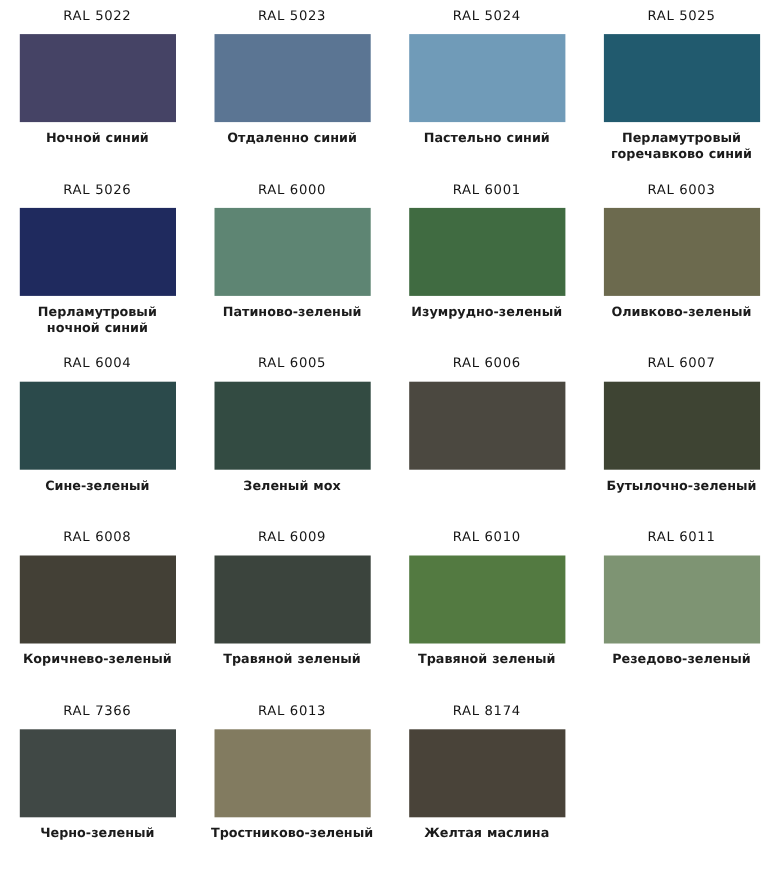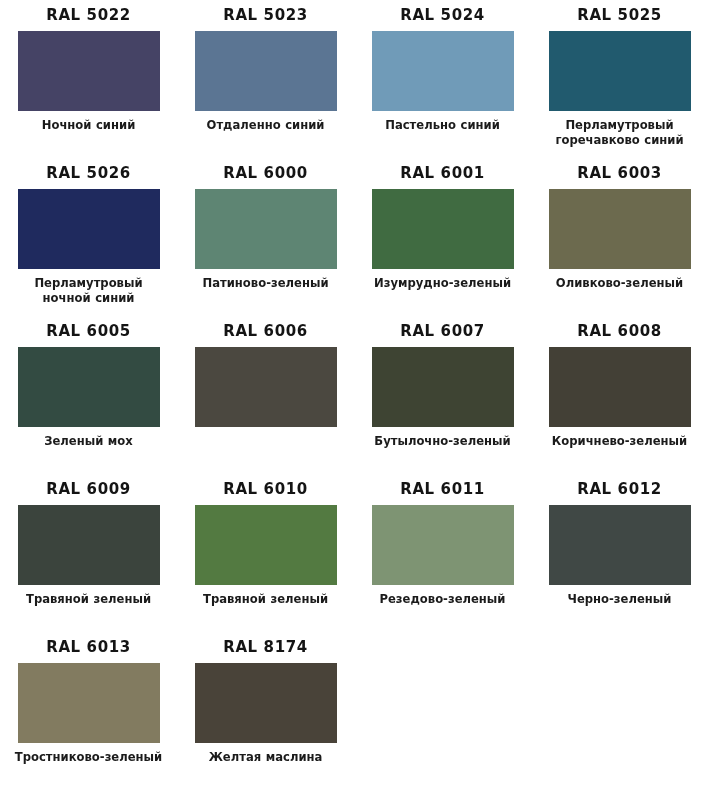--- a/index.html
+++ b/index.html
@@ -33,8 +33,8 @@
   }
 
   .ral-code {
-    font-size: 15px;
-    font-weight: bold;
+    font-size: 12px;
+    font-weight: normal;
     letter-spacing: 0.6px;
     line-height: 1;
     height: 14px;

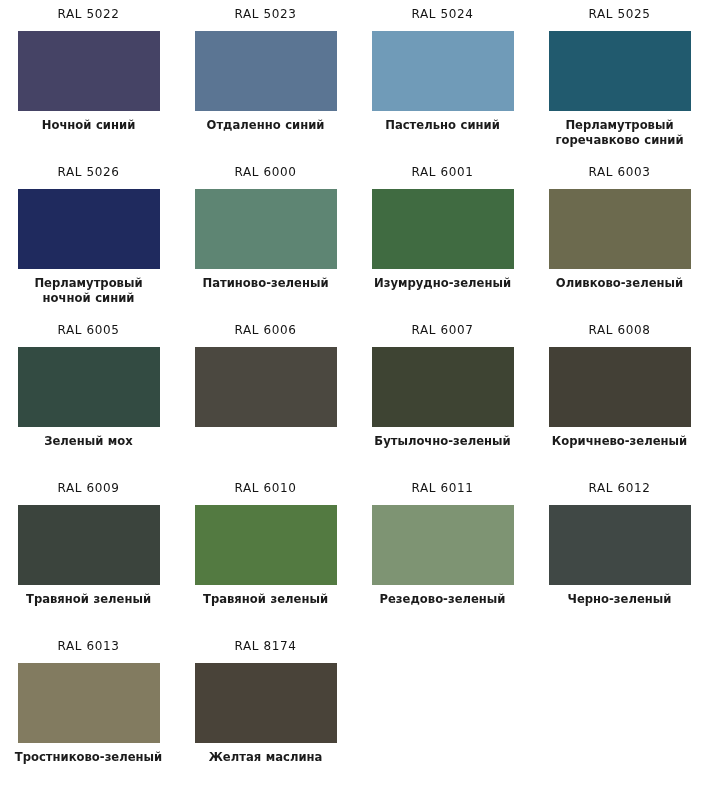--- a/index.html
+++ b/index.html
@@ -106,6 +106,11 @@
       <div class="ral-name">Оливково-зеленый</div>
     </div>
     <div class="swatch-cell">
+      <div class="ral-code">RAL 6004</div>
+      <div class="color-chip" style="background-color: rgb(43, 74, 75);"></div>
+      <div class="ral-name">Сине-зеленый</div>
+    </div>
+    <div class="swatch-cell">
       <div class="ral-code">RAL 6005</div>
       <div class="color-chip" style="background-color: rgb(51, 75, 66);"></div>
       <div class="ral-name">Зеленый мох</div>

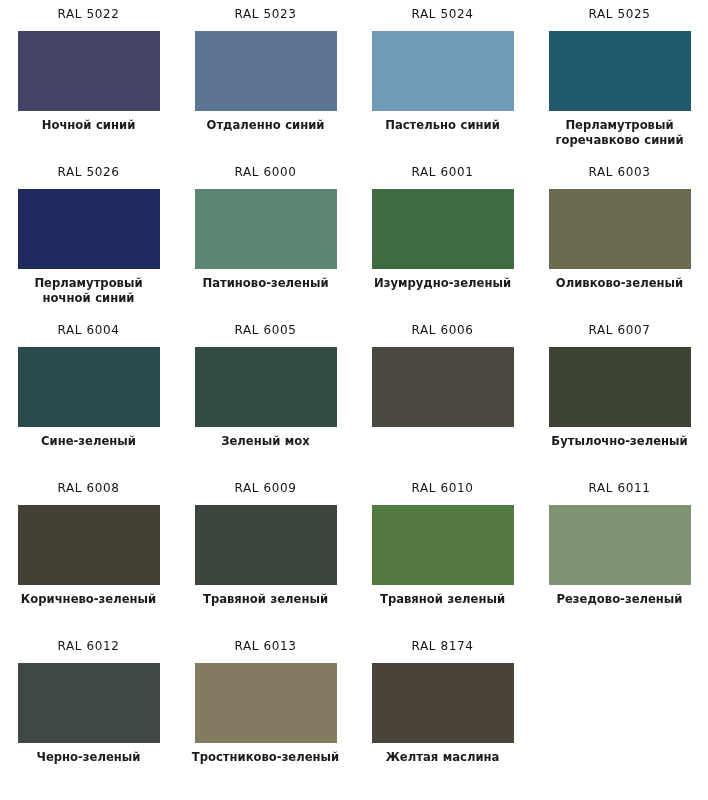--- a/index.html
+++ b/index.html
@@ -145,7 +145,7 @@
       <div class="ral-name">Резедово-зеленый</div>
     </div>
     <div class="swatch-cell">
-      <div class="ral-code">RAL 6012</div>
+      <div class="ral-code">RAL 7366</div>
       <div class="color-chip" style="background-color: rgb(64, 72, 69);"></div>
       <div class="ral-name">Черно-зеленый</div>
     </div>

